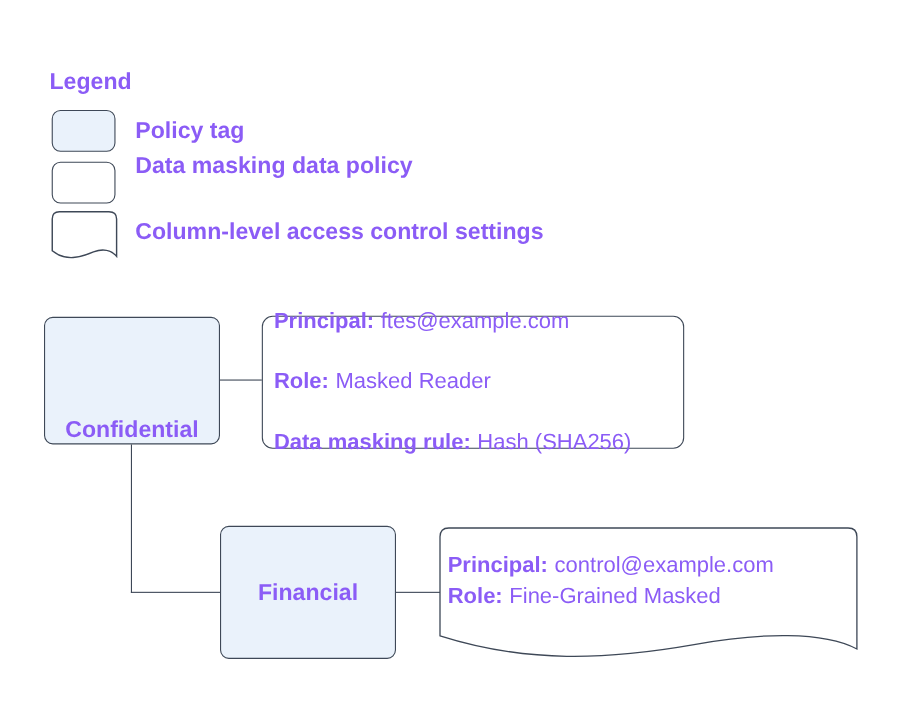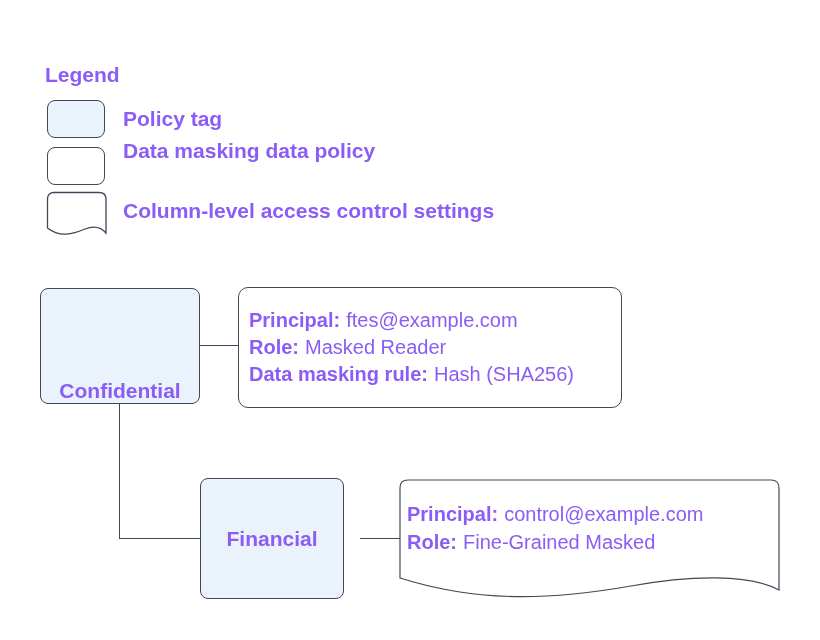--- a/index.html
+++ b/index.html
@@ -89,7 +89,7 @@
     <span>Financial</span>
   </div>
 
-  <div class="card" style="left:238px;top:287px;width:384px;height:121px;">
+  <div class="card" style="left:238px;top:287px;width:384px;height:121px;gap:28px;">
     <div class="fld">
       <span class="fld-label">Principal:</span><span>ftes@example.com</span>
     </div>

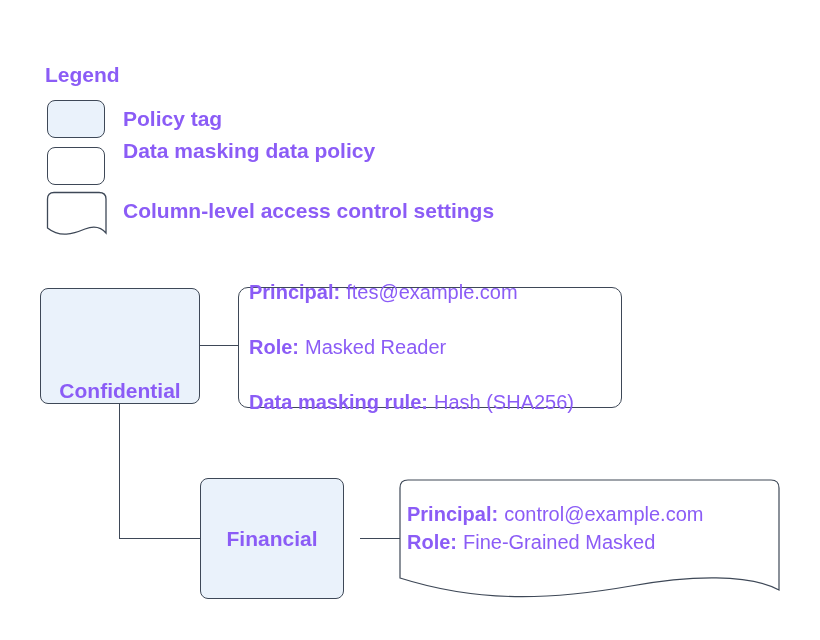--- a/index.html
+++ b/index.html
@@ -85,7 +85,7 @@
     <span>Confidential</span>
   </div>
 
-  <div class="node" style="left:200px;top:478px;width:144px;height:121px;">
+  <div class="node" style="left:200px;top:478px;width:160px;height:121px;">
     <span>Financial</span>
   </div>
 

